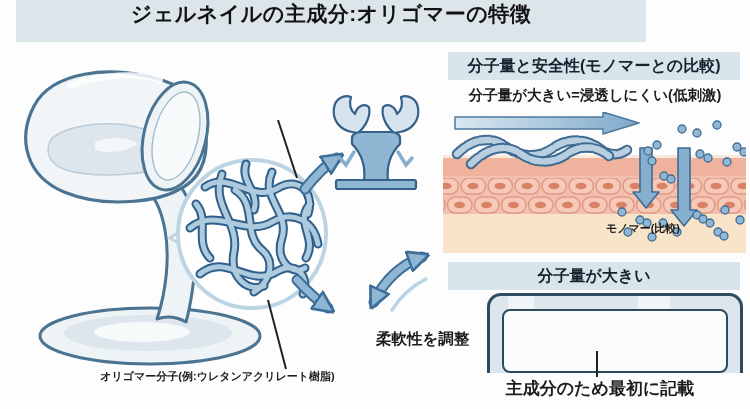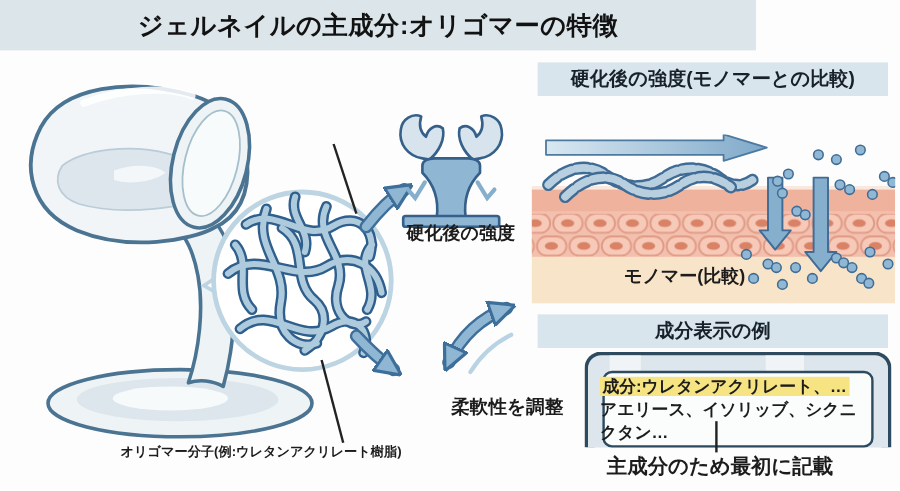--- a/index.html
+++ b/index.html
@@ -5,7 +5,7 @@
   * { margin:0; padding:0; box-sizing:border-box; }
   body { font-family:"Liberation Sans","DejaVu Sans",sans-serif; }
   .page { position:relative; width:750px; height:409px; background:#fdfdfd; overflow:hidden; color:#1c1c1c; }
-  .title-band { position:absolute; left:0; top:0; width:630px; height:42px; background:#dce6ea; display:flex; align-items:center; justify-content:center; }
+  .title-band { position:absolute; left:16px; top:0; width:630px; height:42px; background:#dce6ea; display:flex; align-items:flex-start; justify-content:center; }
   .title-band h1 { font-size:21px; font-weight:bold; letter-spacing:0.5px; color:#121212; }
   svg { position:absolute; }
   .lbl { position:absolute; font-weight:bold; color:#1c1c1c; white-space:nowrap; }

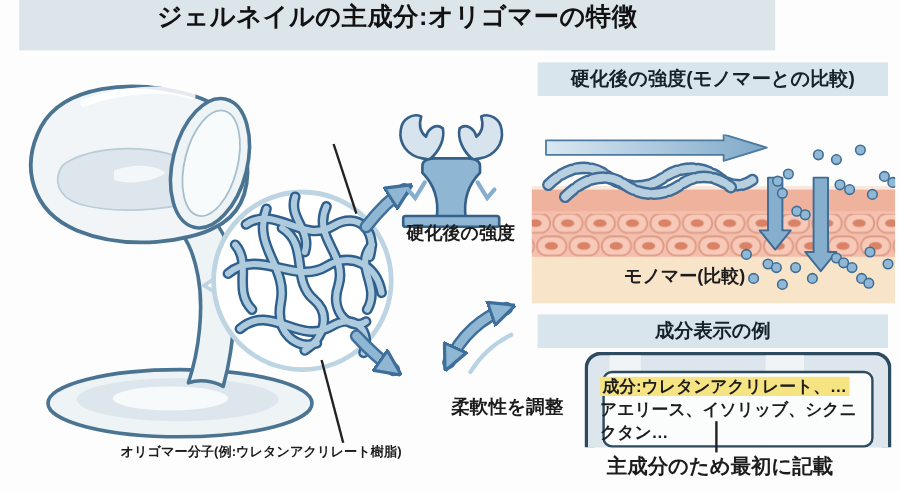--- a/index.html
+++ b/index.html
@@ -122,7 +122,7 @@
   <div class="lbl flexibility">柔軟性を調整</div>
   <div class="lbl caption">オリゴマー分子(例:ウレタンアクリレート樹脂)</div>
 
-  <div class="panel-header ph1">硬化後の強度(モノマーとの比較)</div>
+  <div class="panel-header ph1">分子量と安全性(モノマーとの比較)</div>
 
   <svg style="left:443px;top:112px" width="303" height="141" viewBox="0 0 303 141">
     <defs>

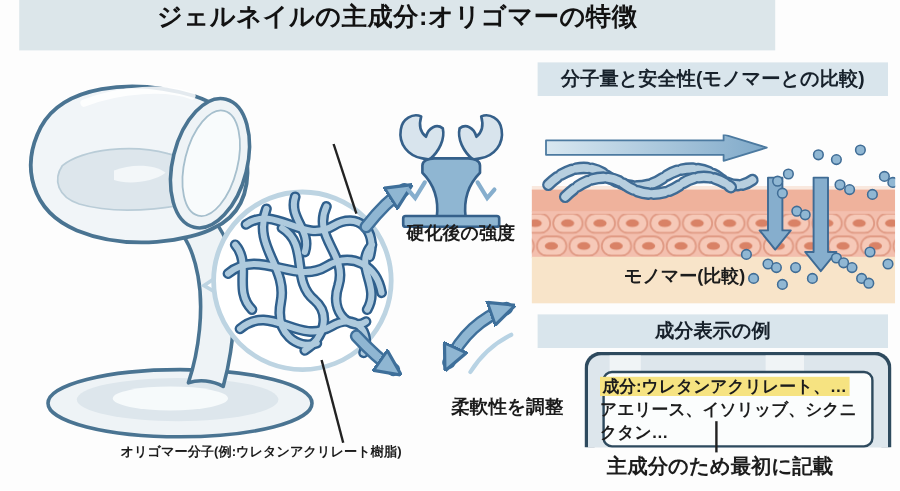--- a/index.html
+++ b/index.html
@@ -123,6 +123,7 @@
   <div class="lbl caption">オリゴマー分子(例:ウレタンアクリレート樹脂)</div>
 
   <div class="panel-header ph1">分子量と安全性(モノマーとの比較)</div>
+  <div class="lbl subtitle">分子量が大きい=浸透しにくい(低刺激)</div>
 
   <svg style="left:443px;top:112px" width="303" height="141" viewBox="0 0 303 141">
     <defs>

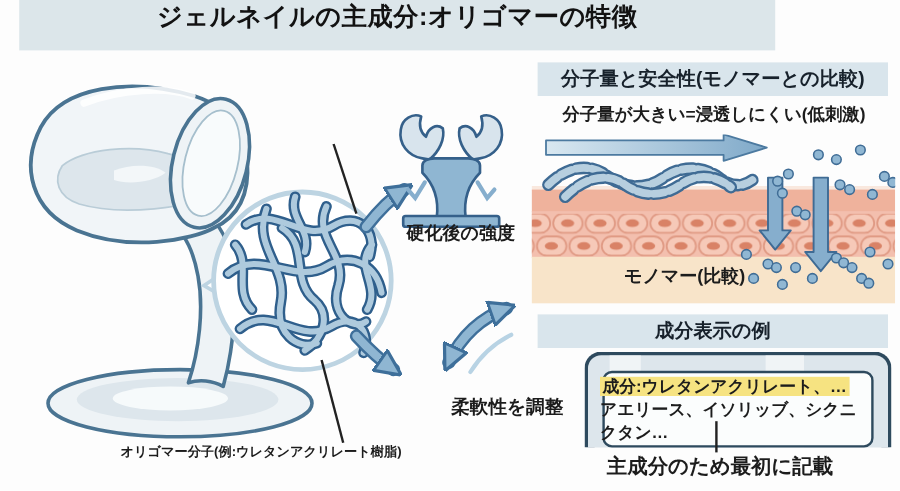--- a/index.html
+++ b/index.html
@@ -118,7 +118,6 @@
     <line x1="286" y1="327" x2="268" y2="258" stroke="#222" stroke-width="2"></line>
   </svg>
 
-  <div class="lbl strength">硬化後の強度</div>
   <div class="lbl flexibility">柔軟性を調整</div>
   <div class="lbl caption">オリゴマー分子(例:ウレタンアクリレート樹脂)</div>
 

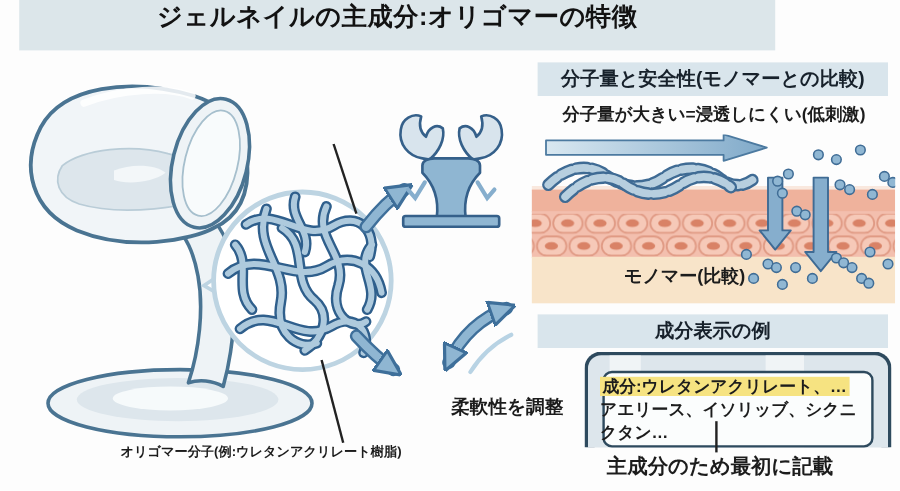--- a/index.html
+++ b/index.html
@@ -17,7 +17,7 @@
   .ph1 { top:52px; }
   .ph2 { top:262px; }
   .subtitle { left:443px; top:86px; width:304px; font-size:14.5px; text-align:center; white-space:normal; }
-  .monomer { left:520px; top:221px; width:160px; font-size:15px; text-align:left; z-index:3; }
+  .monomer { left:520px; top:221px; width:160px; font-size:11px; text-align:right; z-index:3; }
   .bottle { position:absolute; left:487px; top:293px; width:256px; height:80px; background:#dde6ec; border:3px solid #2e4a5e; border-bottom:none; border-radius:14px 14px 0 0; }
   .stripe { position:absolute; top:0; height:100%; background:rgba(255,255,255,0.55); }
   .s1 { left:18px; width:26px; }

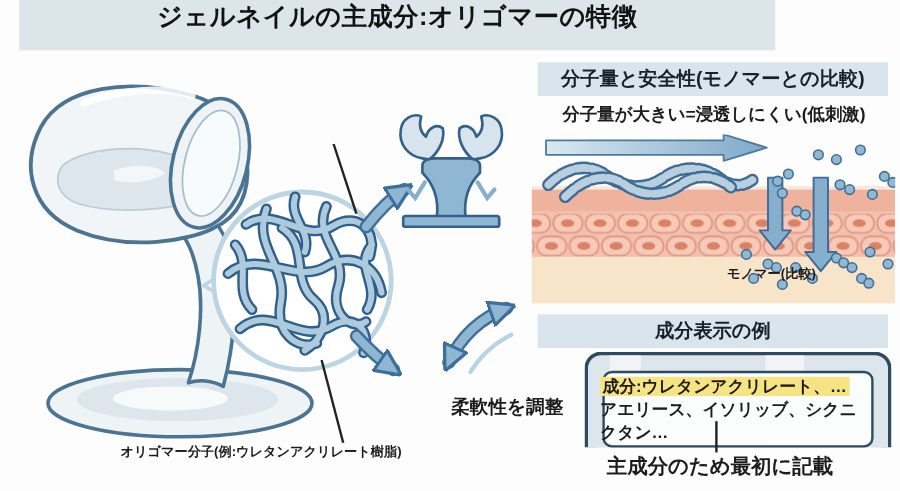--- a/index.html
+++ b/index.html
@@ -195,7 +195,7 @@
 
   <div class="lbl monomer">モノマー(比較)</div>
 
-  <div class="panel-header ph2">成分表示の例</div>
+  <div class="panel-header ph2">分子量が大きい</div>
 
   <div class="bottle">
     <div class="stripe s1"></div>

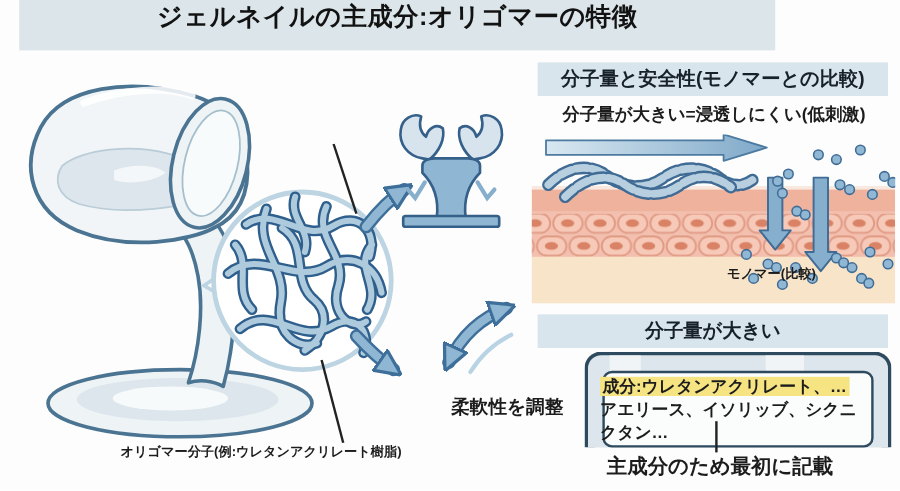--- a/index.html
+++ b/index.html
@@ -203,11 +203,6 @@
     <div class="bottle-label"></div>
   </div>
 
-  <div class="ingredients">
-    <span class="hl">成分:ウレタンアクリレート、…</span><br>
-    <span>アエリース、イソリッブ、シクニ</span><br>
-    <span>クタン…</span>
-  </div>
 
   <div class="v-leader"></div>
   <div class="lbl note">主成分のため最初に記載</div>

